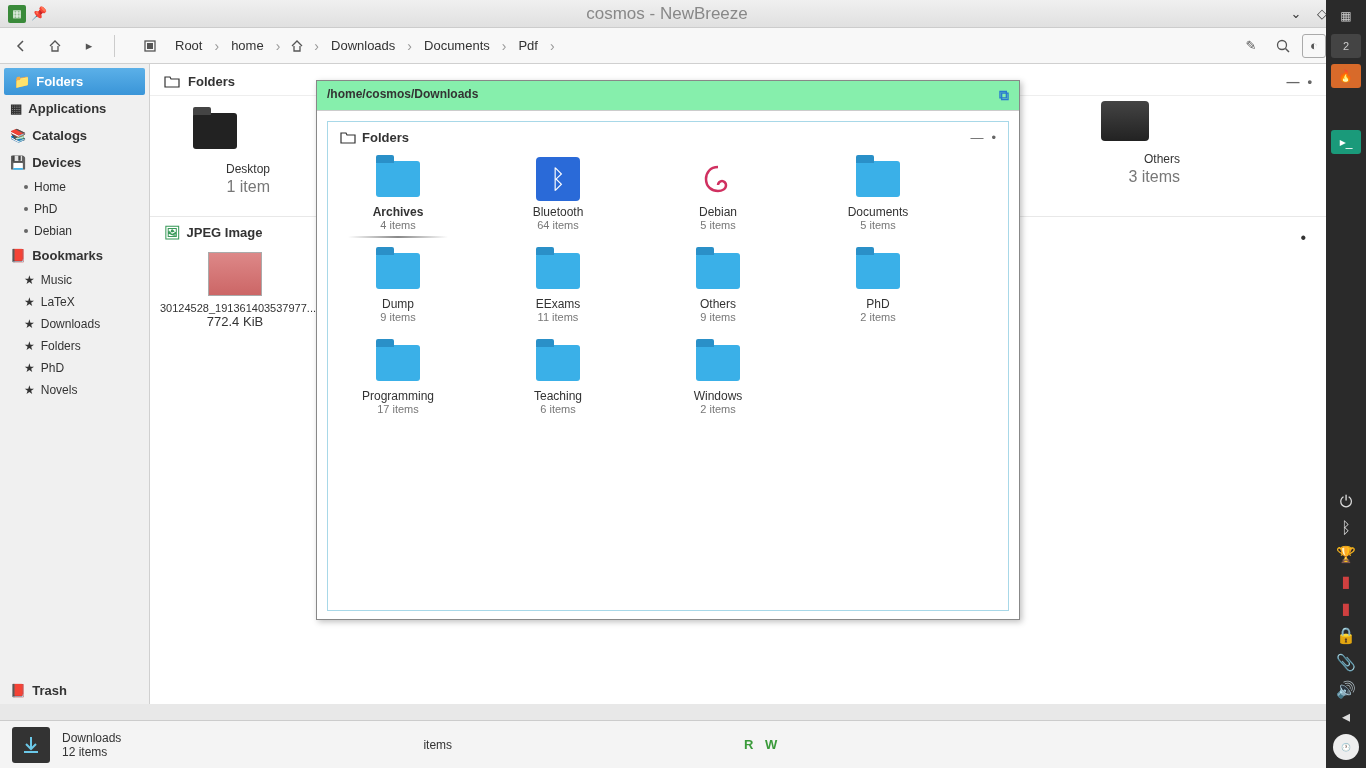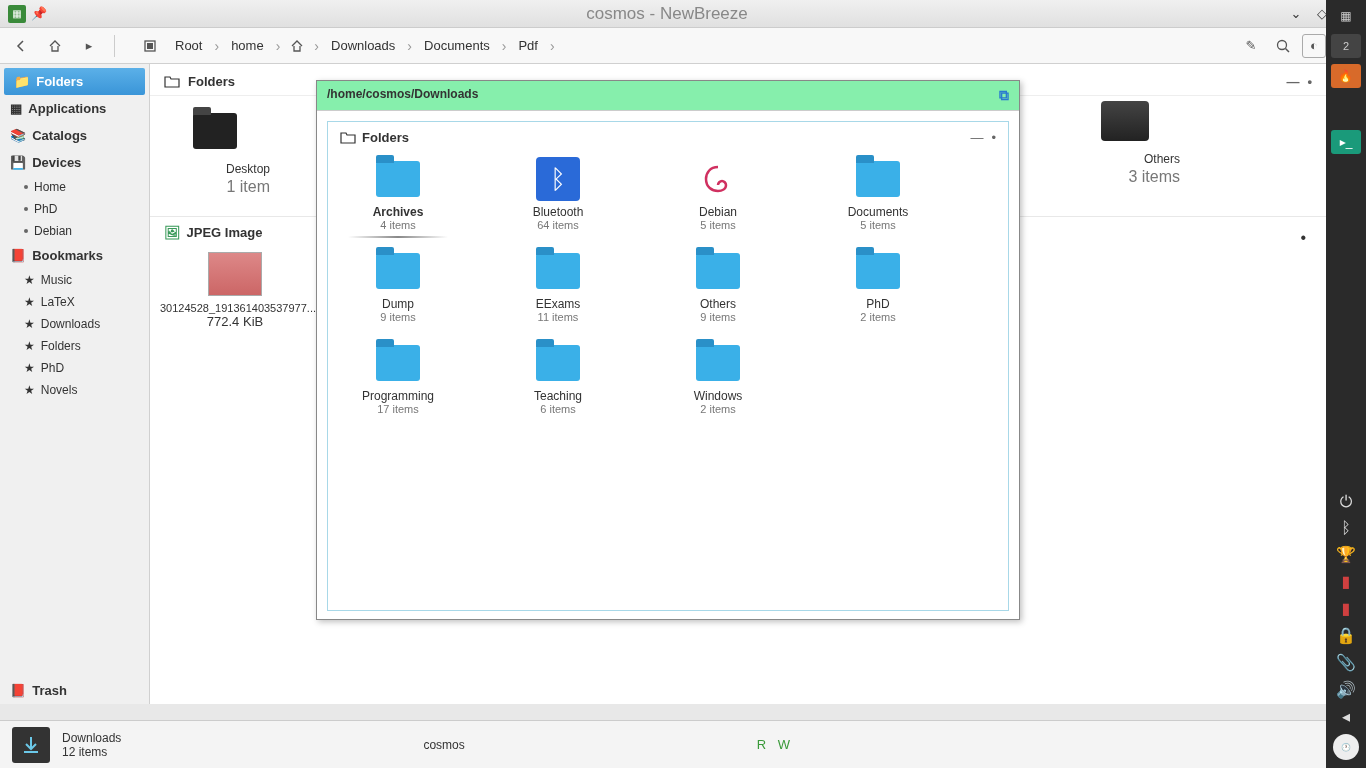--- a/index.html
+++ b/index.html
@@ -414,7 +414,7 @@
     <span>Downloads</span>
     <span>12 items</span>
   </div>
-  <div class="status-middle">cosmos</div>
+  <div class="status-middle">items</div>
   <div class="status-rw">R W</div>
 </div>
 

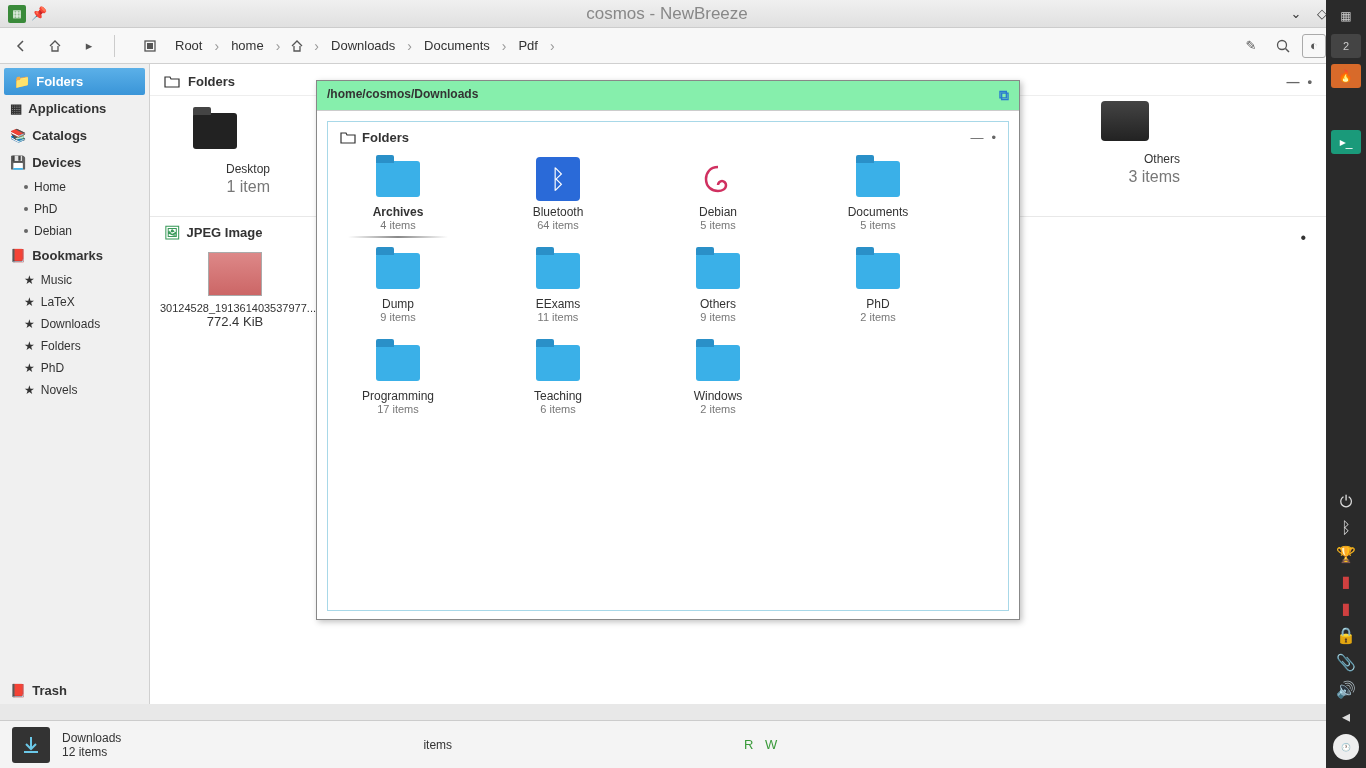--- a/index.html
+++ b/index.html
@@ -78,7 +78,7 @@
 .status-icon { width: 38px; height: 36px; background: #333; border-radius: 3px; display: flex; align-items: center; justify-content: center; color: #6bc8e8; }
 .status-text { display: flex; flex-direction: column; font-size: 12px; }
 .status-middle { margin-left: 290px; font-size: 12px; }
-.status-rw { margin-left: 280px; color: #3a9a3a; font-weight: normal; letter-spacing: 4px; font-size: 13px; }
+.status-rw { margin-left: 280px; color: #3a9a3a; font-weight: bold; letter-spacing: 4px; font-size: 13px; }
 
 
 .dock { position: absolute; right: 0; top: 0; width: 40px; height: 768px; background: #2a2a2a; display: flex; flex-direction: column; align-items: center; padding-top: 4px; gap: 6px; }

